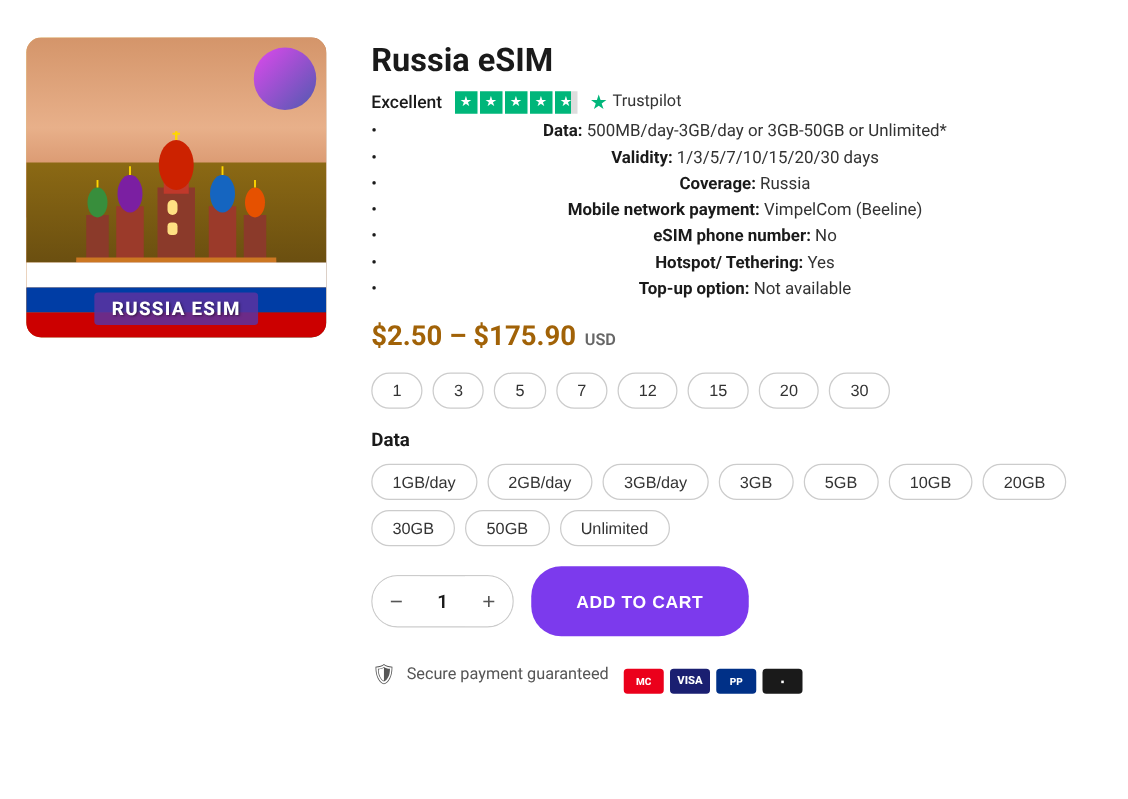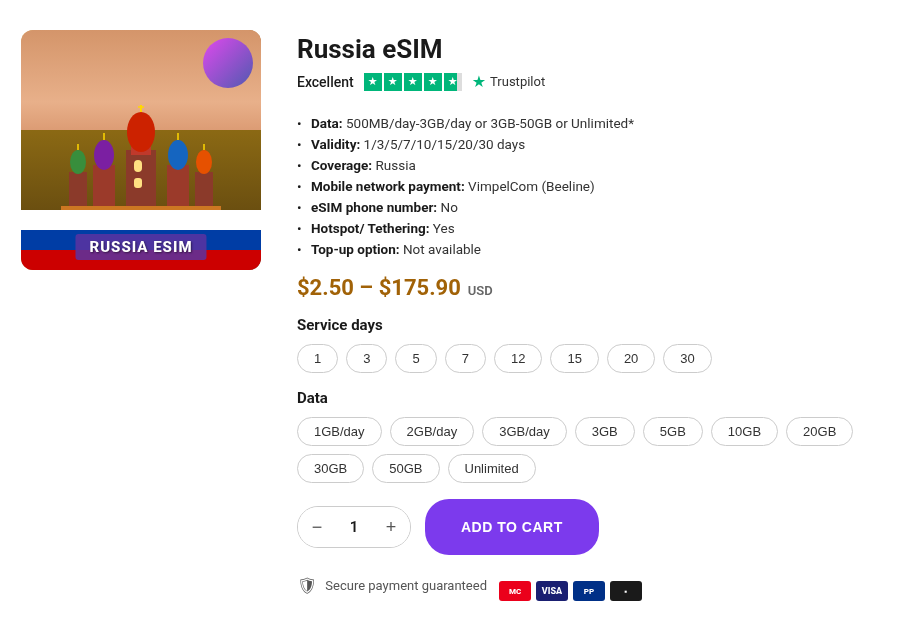--- a/index.html
+++ b/index.html
@@ -97,7 +97,7 @@
       display: flex;
       align-items: center;
       gap: 10px;
-      margin-bottom: 24px;
+      margin-bottom: 6px;
     }
     .trustpilot-label {
       font-size: 14px;

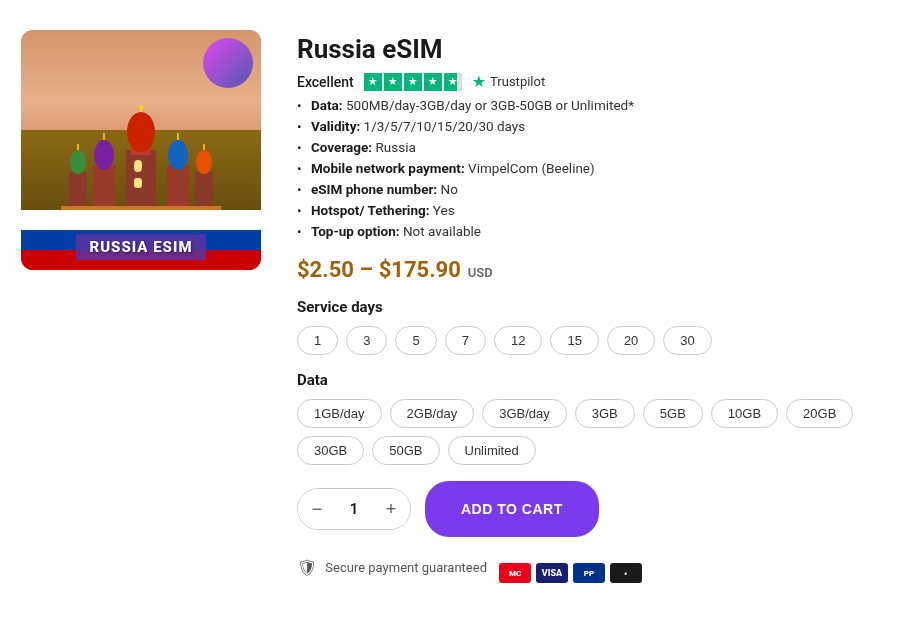--- a/index.html
+++ b/index.html
@@ -143,6 +143,7 @@
       margin-bottom: 5px;
       padding-left: 14px;
       position: relative;
+      text-align: center;
     }
     .spec-list li::before {
       content: '•';

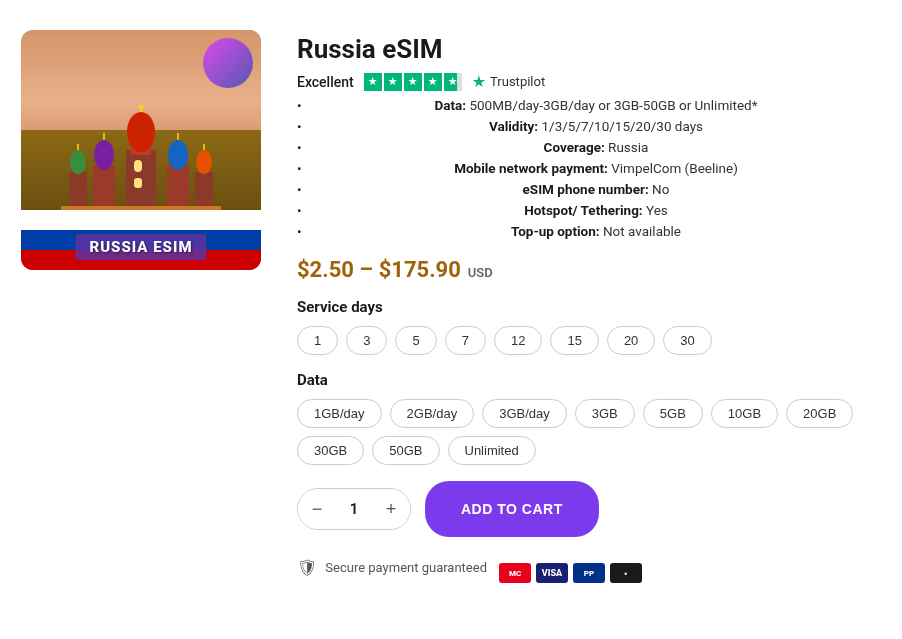--- a/index.html
+++ b/index.html
@@ -366,7 +366,6 @@
       <span class="price-currency">USD</span>
     </div>
 
-    <div class="section-label">Service days</div>
     <div class="selector-group">
       <button class="selector-btn">1</button>
       <button class="selector-btn">3</button>

